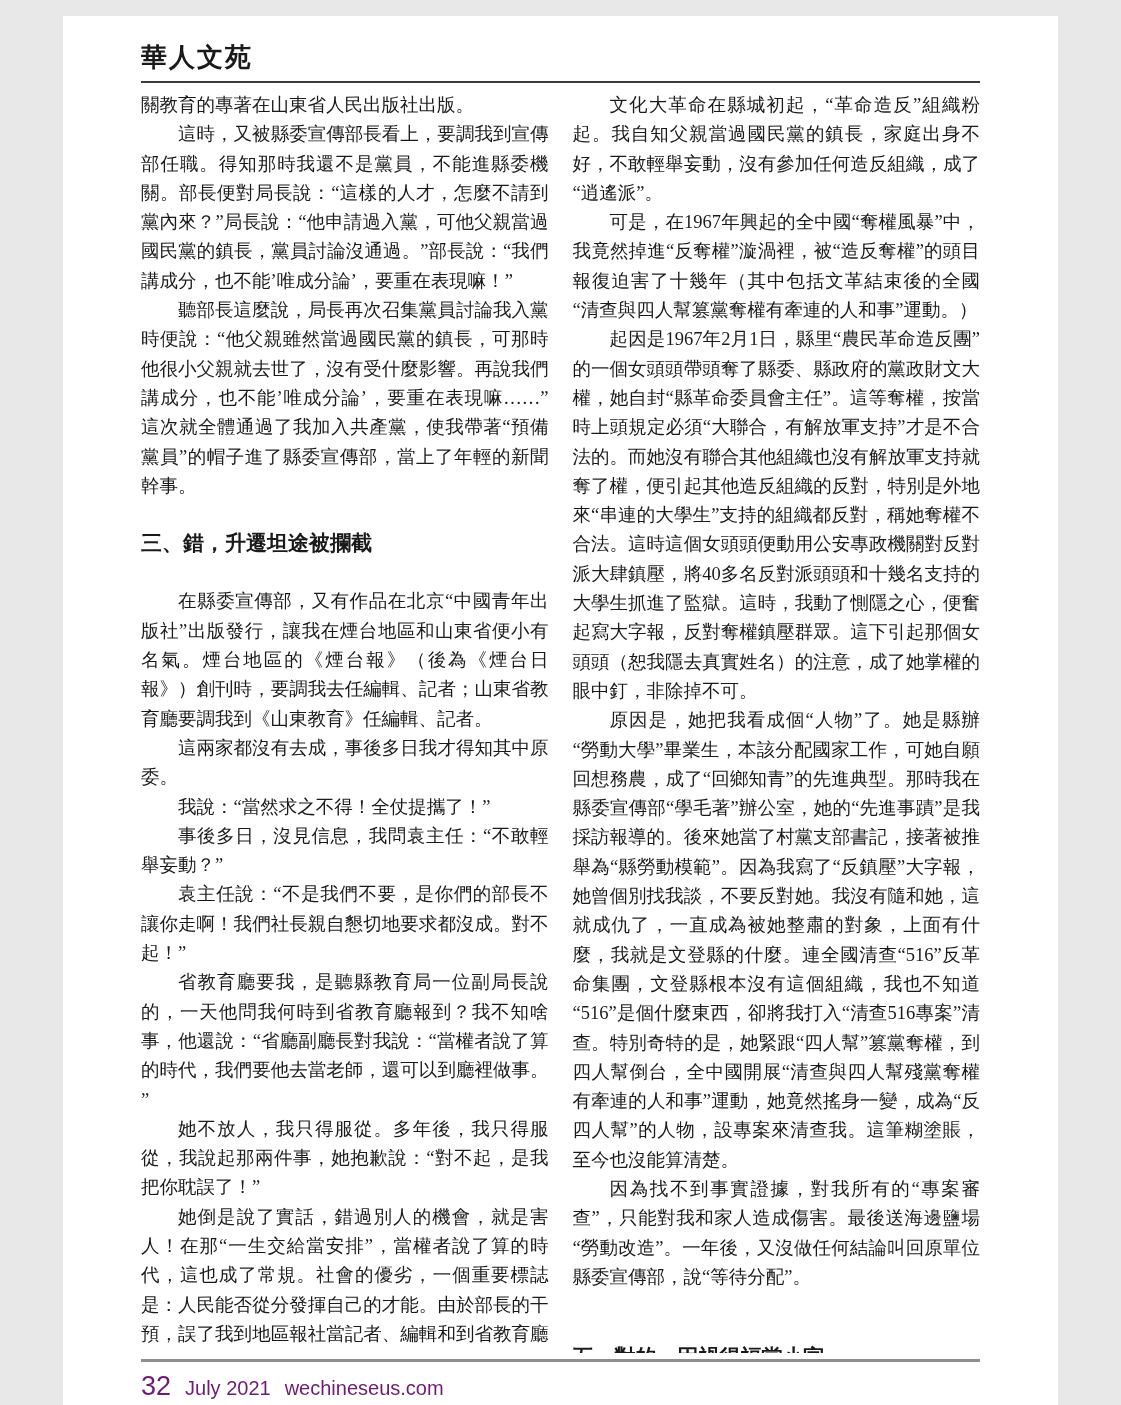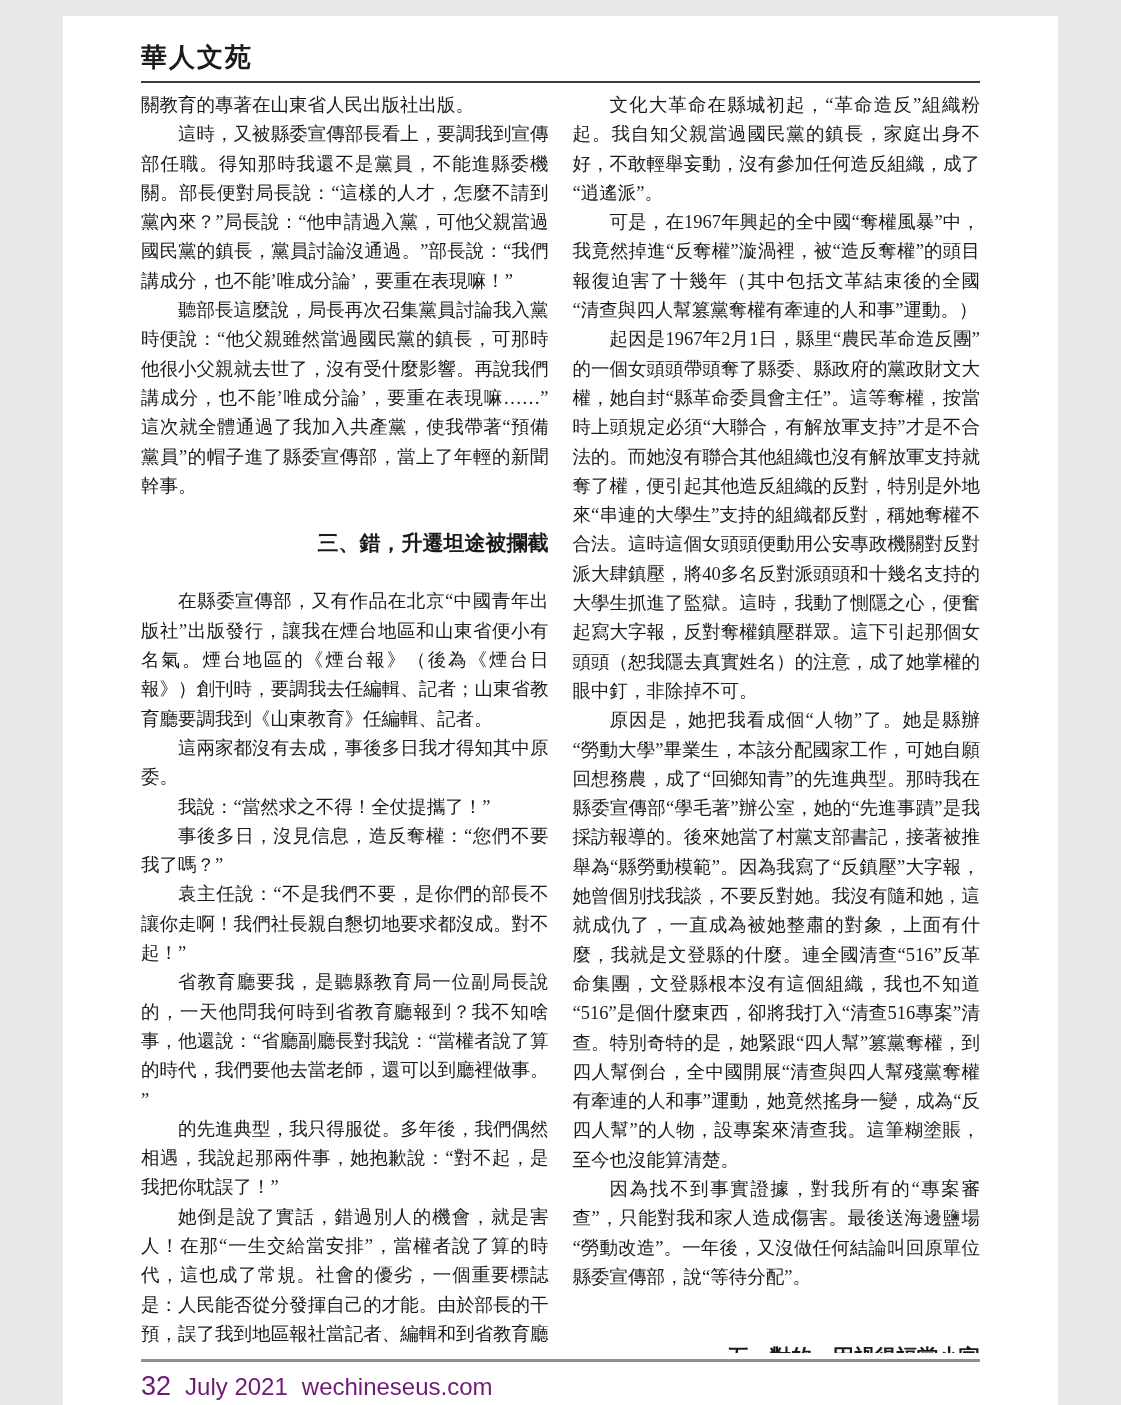--- a/index.html
+++ b/index.html
@@ -55,7 +55,7 @@
     font-family: "Liberation Sans", "DejaVu Sans", sans-serif;
     font-size: 21px;
     font-weight: 700;
-    text-align: right;
+    text-align: left;
     margin: 27px 0 30px 0;
     text-indent: 0;
   }

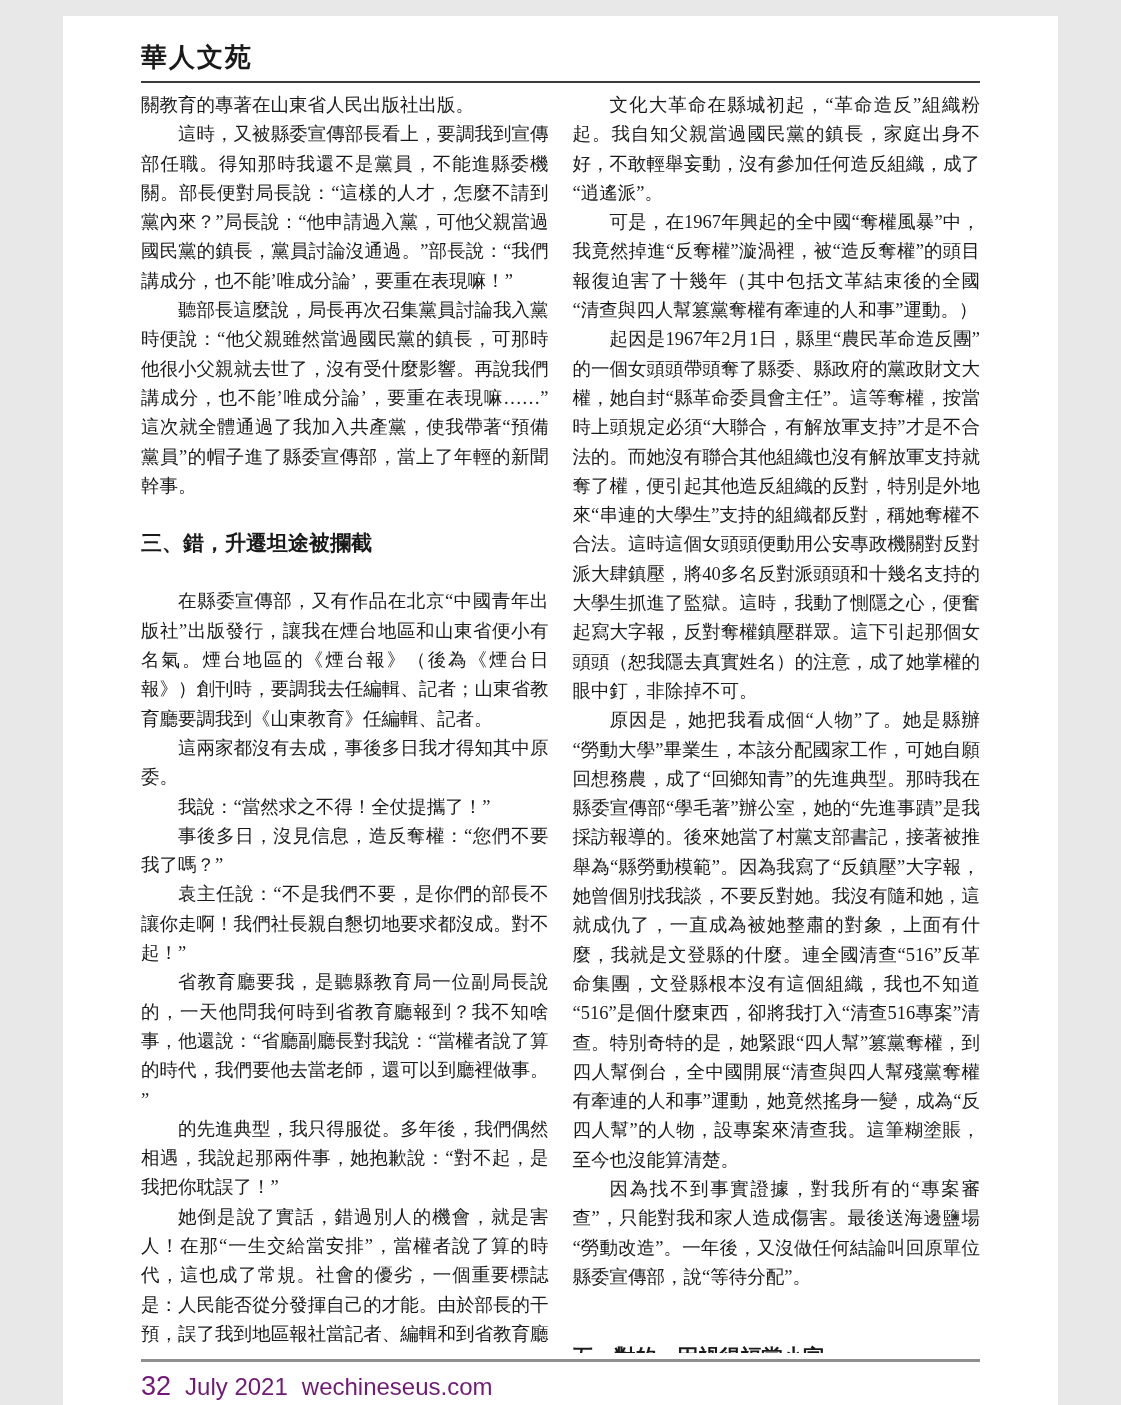--- a/index.html
+++ b/index.html
@@ -104,7 +104,7 @@
         <p>在縣委宣傳部，又有作品在北京“中國青年出版社”出版發行，讓我在煙台地區和山東省便小有名氣。煙台地區的《煙台報》（後為《煙台日報》）創刊時，要調我去任編輯、記者；山東省教育廳要調我到《山東教育》任編輯、記者。</p>
         <p>這兩家都沒有去成，事後多日我才得知其中原委。</p>
         <p>我說：“當然求之不得！全仗提攜了！”</p>
-        <p>事後多日，沒見信息，造反奪權：“您們不要我了嗎？”</p>
+        <p>事後多日，沒見信息，我問袁主任：“不敢輕舉妄動？”</p>
         <p>袁主任說：“不是我們不要，是你們的部長不讓你走啊！我們社長親自懇切地要求都沒成。對不起！”</p>
         <p>省教育廳要我，是聽縣教育局一位副局長說的，一天他問我何時到省教育廳報到？我不知啥事，他還說：“省廳副廳長對我說：“當權者說了算的時代，我們要他去當老師，還可以到廳裡做事。 ”</p>
         <p>的先進典型，我只得服從。多年後，我們偶然相遇，我說起那兩件事，她抱歉說：“對不起，是我把你耽誤了！”</p>

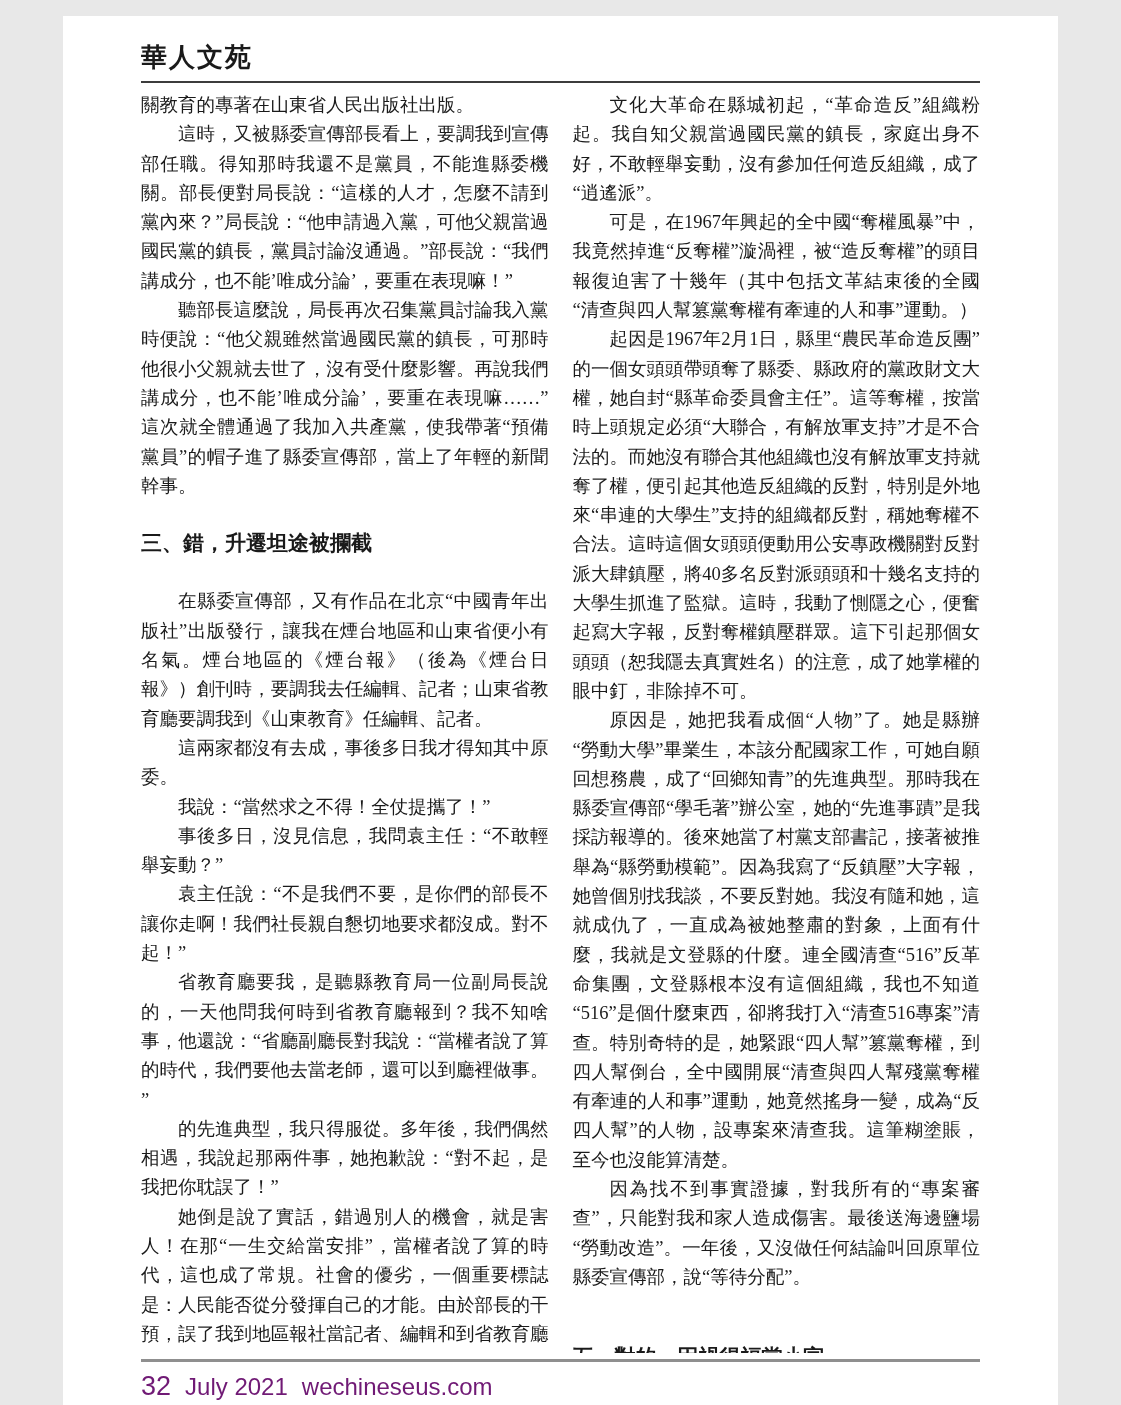--- a/index.html
+++ b/index.html
@@ -107,7 +107,7 @@
         <p>事後多日，沒見信息，我問袁主任：“不敢輕舉妄動？”</p>
         <p>袁主任說：“不是我們不要，是你們的部長不讓你走啊！我們社長親自懇切地要求都沒成。對不起！”</p>
         <p>省教育廳要我，是聽縣教育局一位副局長說的，一天他問我何時到省教育廳報到？我不知啥事，他還說：“省廳副廳長對我說：“當權者說了算的時代，我們要他去當老師，還可以到廳裡做事。 ”</p>
-        <p>的先進典型，我只得服從。多年後，我們偶然相遇，我說起那兩件事，她抱歉說：“對不起，是我把你耽誤了！”</p>
+        <p>她不放人，我只得服從。多年後，我只得服從，我說起那兩件事，她抱歉說：“對不起，是我把你耽誤了！”</p>
         <p>她倒是說了實話，錯過別人的機會，就是害人！在那“一生交給當安排”，當權者說了算的時代，這也成了常規。社會的優劣，一個重要標誌是：人民能否從分發揮自己的才能。由於部長的干預，誤了我到地區報社當記者、編輯和到省教育廳當乾部的機會。使我在文革中落入地方造反奪權者手中，備受整肅摧殘。</p>
 
       </section>

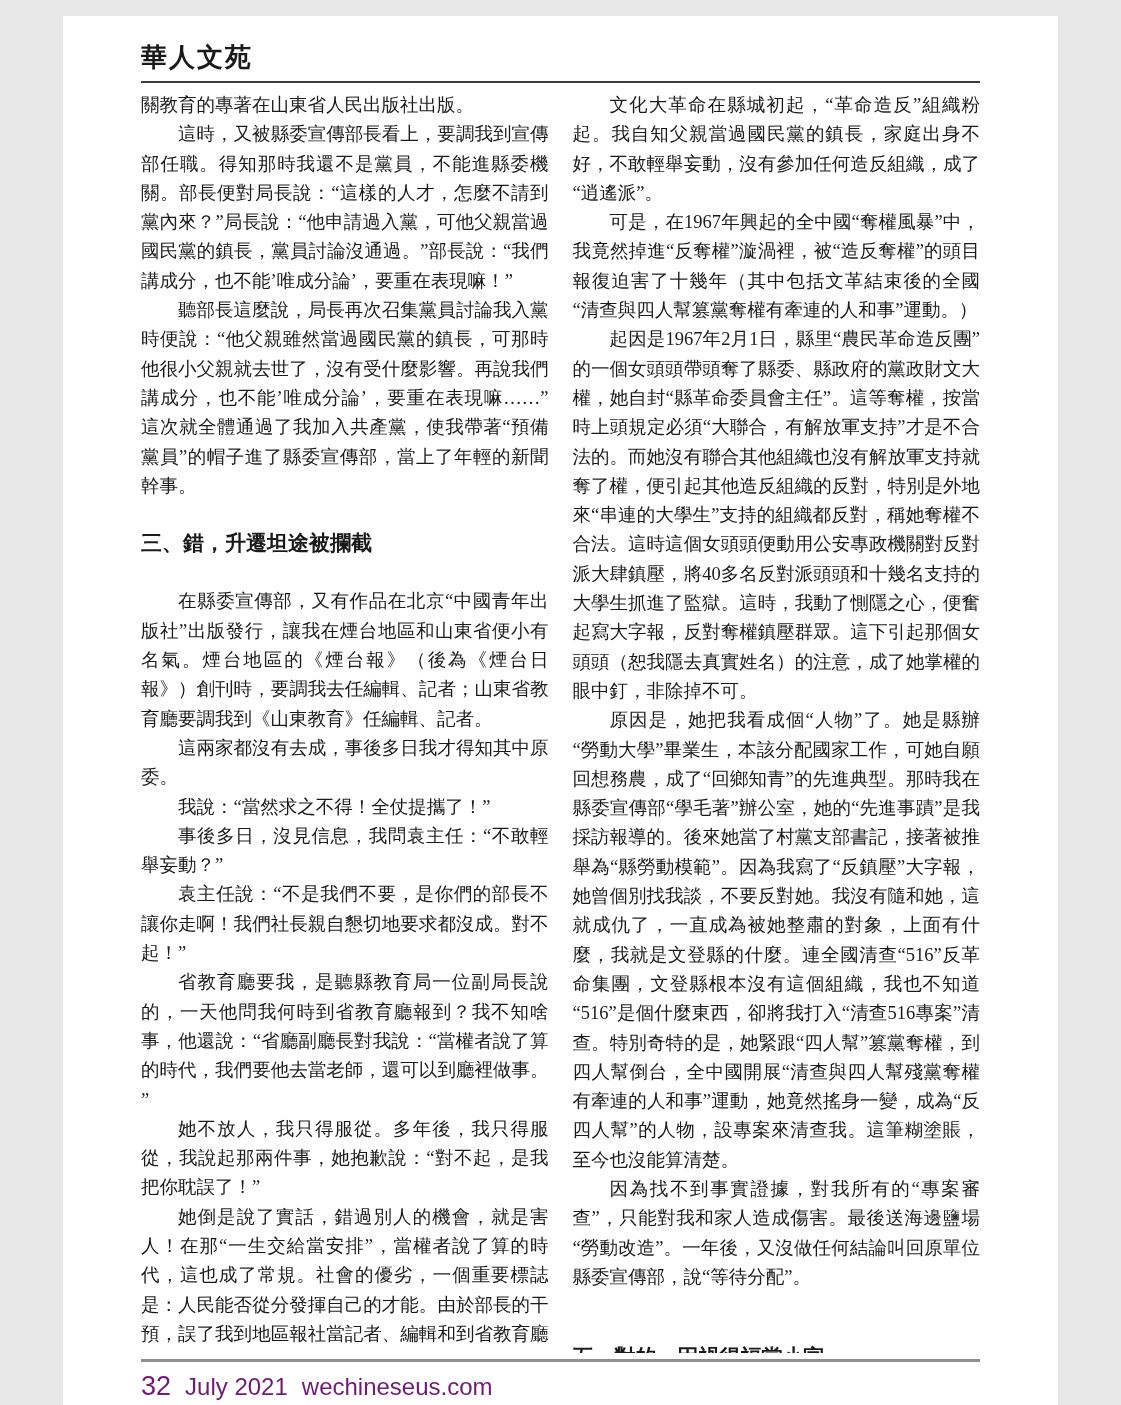--- a/index.html
+++ b/index.html
@@ -79,7 +79,7 @@
     color: #701a75;
   }
   .page-num { font-size: 27px; font-weight: 400; }
-  .issue, .site { font-size: 24px; }
+  .issue, .site { font-size: 20px; }
 </style>
 </head>
 <body>

